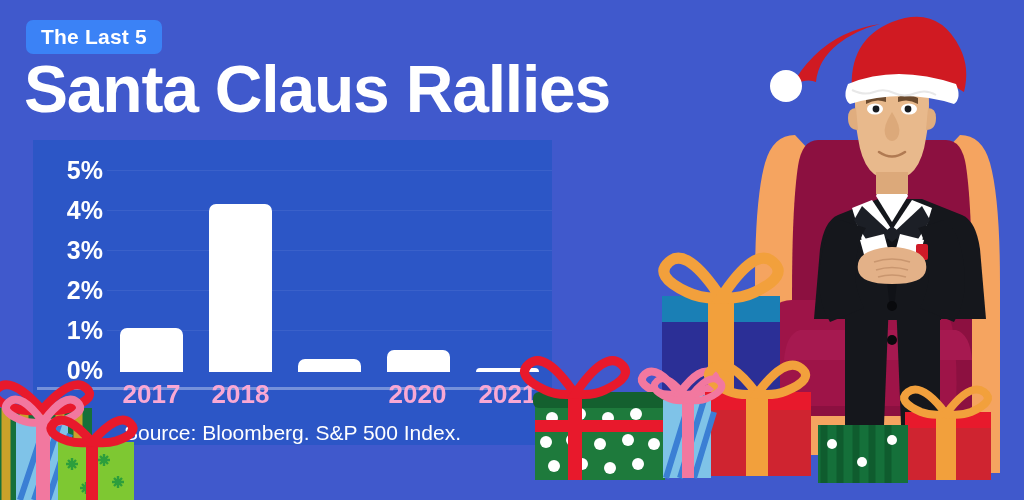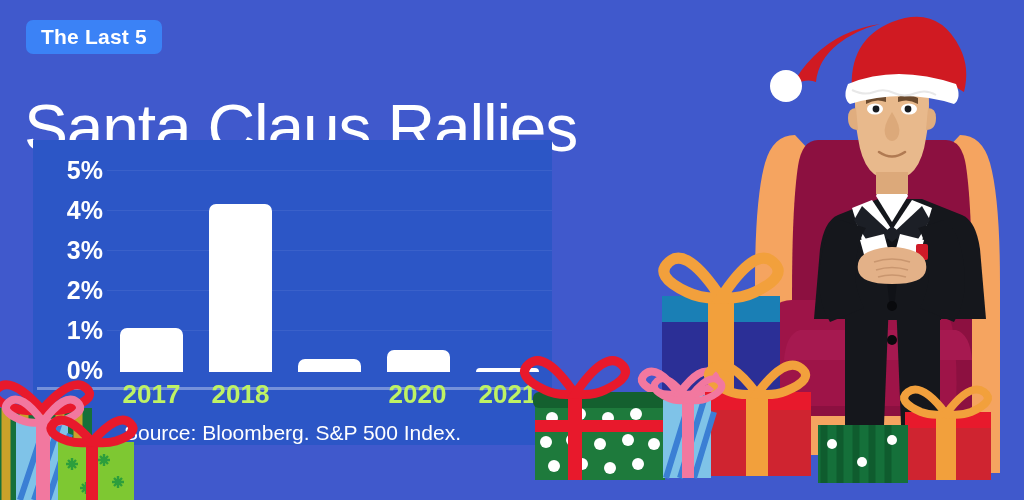--- a/index.html
+++ b/index.html
@@ -24,11 +24,10 @@
   .headline{
     position:absolute;left:24px;top:55px;
     color:#ffffff;
-    font-size:66px;font-weight:normal;
+    font-size:66px;font-weight:bold;
     letter-spacing:-1.2px;
     line-height:1.05;
     white-space:nowrap;
-    margin-top:39px;
   }
 
   

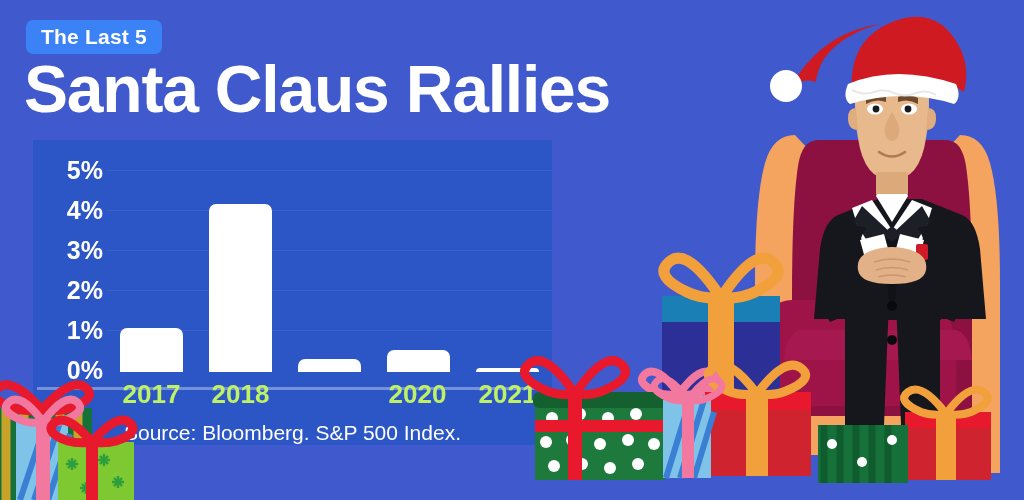--- a/index.html
+++ b/index.html
@@ -55,7 +55,7 @@
   .xlabels{position:absolute;left:74px;bottom:35px;width:452px;height:32px;}
   .xlabel{
     position:absolute;bottom:0;text-align:center;
-    color:#bef264;font-size:26px;font-weight:bold;
+    color:#f9a8d4;font-size:26px;font-weight:bold;
   }
   .source{
     position:absolute;left:124px;top:421px;

